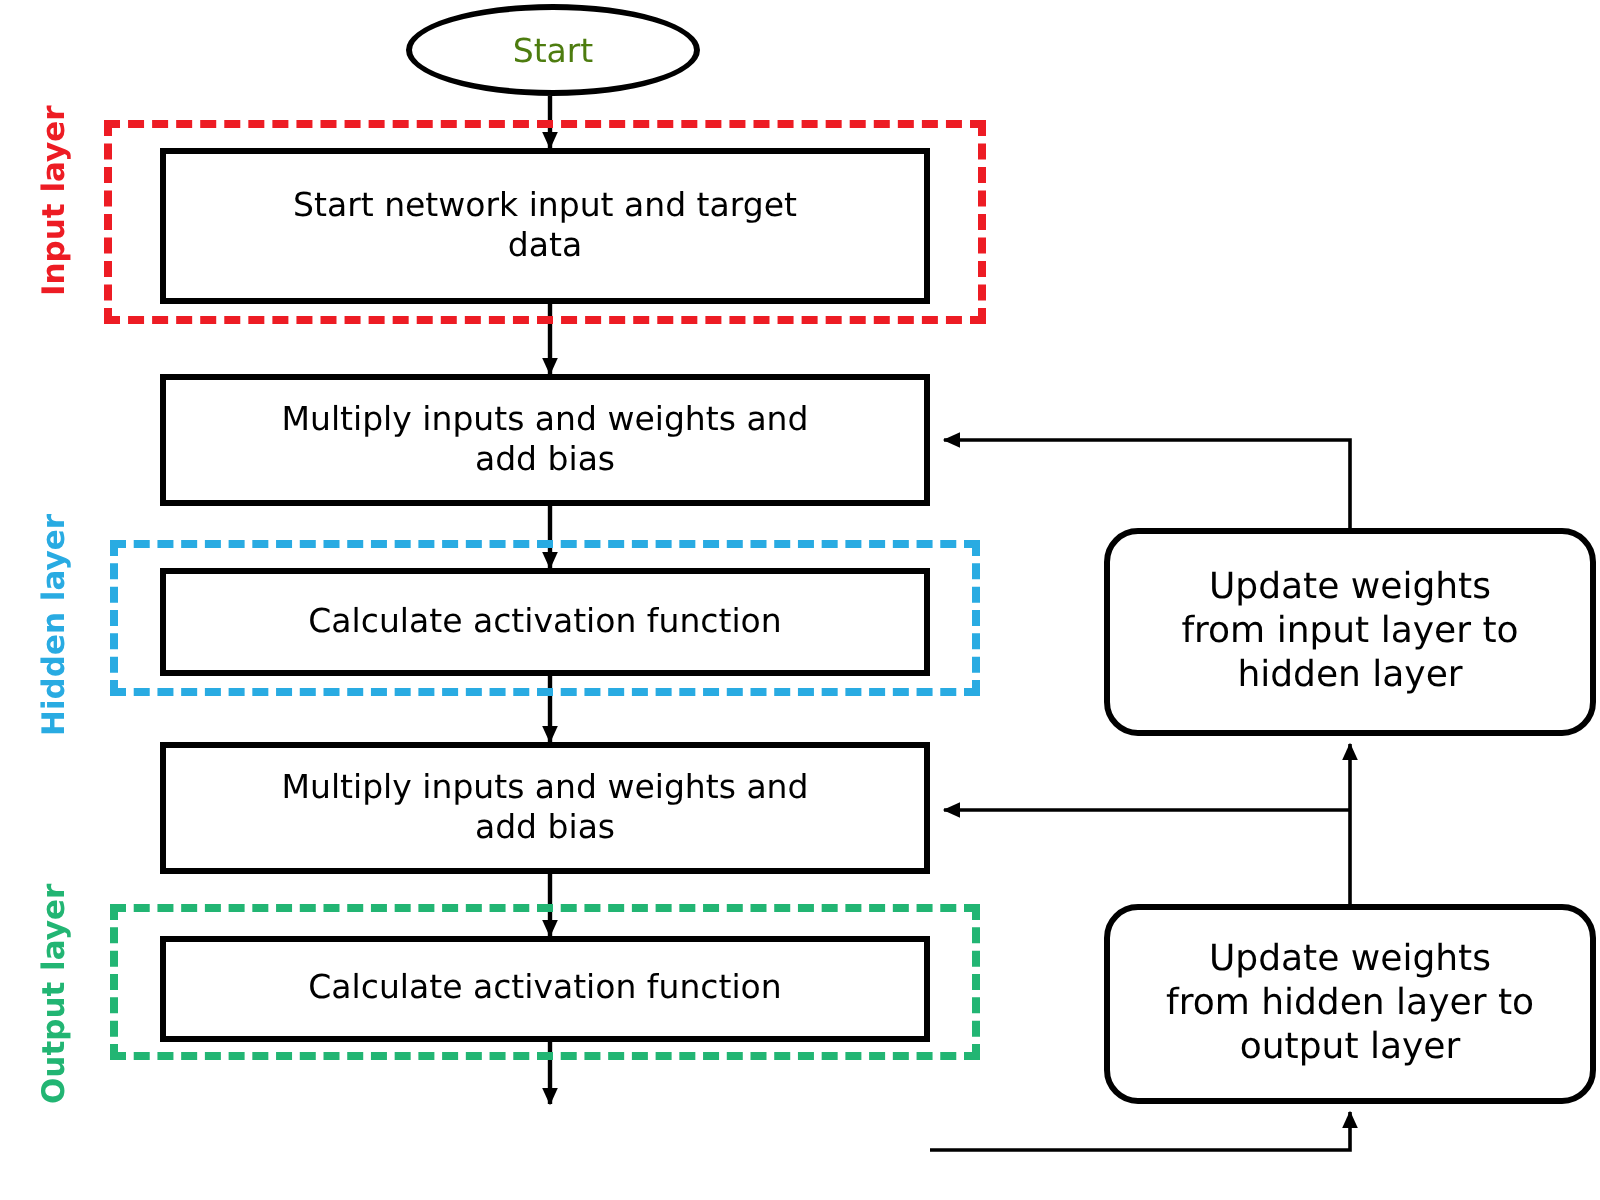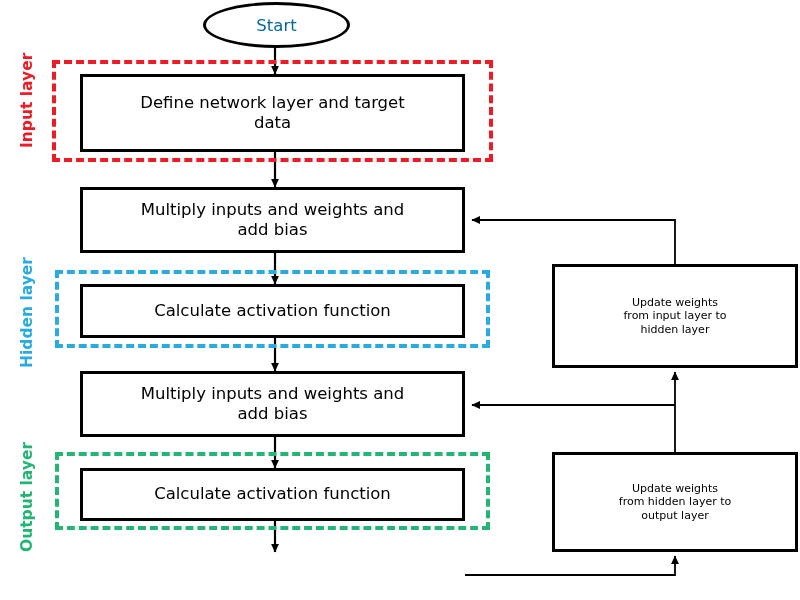--- a/index.html
+++ b/index.html
@@ -56,7 +56,7 @@
     align-items: center;
     justify-content: center;
     font-size: 16.5px;
-    color: #0369a1;
+    color: #4d7c0f;
     z-index: 3;
   }
   .group-box {

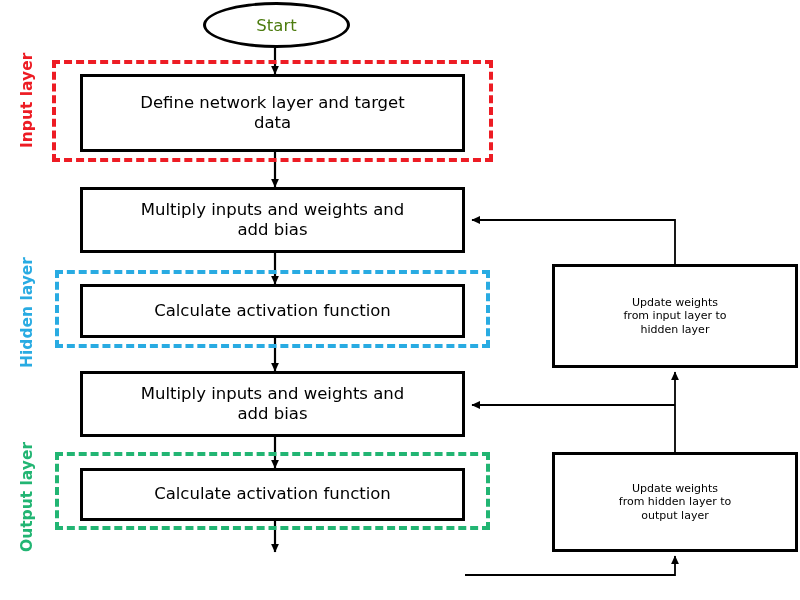--- a/index.html
+++ b/index.html
@@ -116,7 +116,7 @@
   </div>
 
   <div class="node proc-main" style="left:80px; top:74px; width:385px; height:78px;">
-    <span class="node-text">Define network layer and target
+    <span class="node-text">Start network input and target
 data</span>
   </div>
 

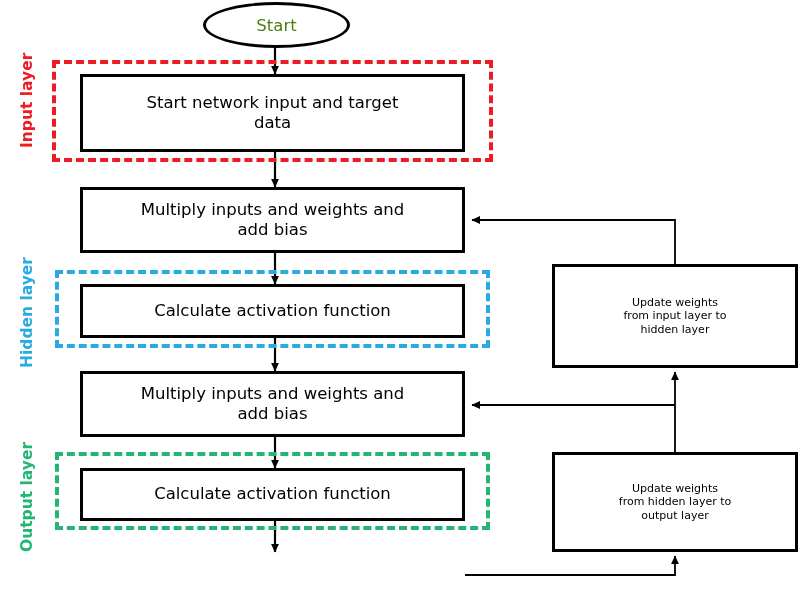--- a/index.html
+++ b/index.html
@@ -44,7 +44,8 @@
     font-size: 16.5px;
   }
   .proc-side {
-    font-size: 11px;
+    font-size: 18px;
+    border-radius: 17px;
   }
   .terminator {
     position: absolute;

